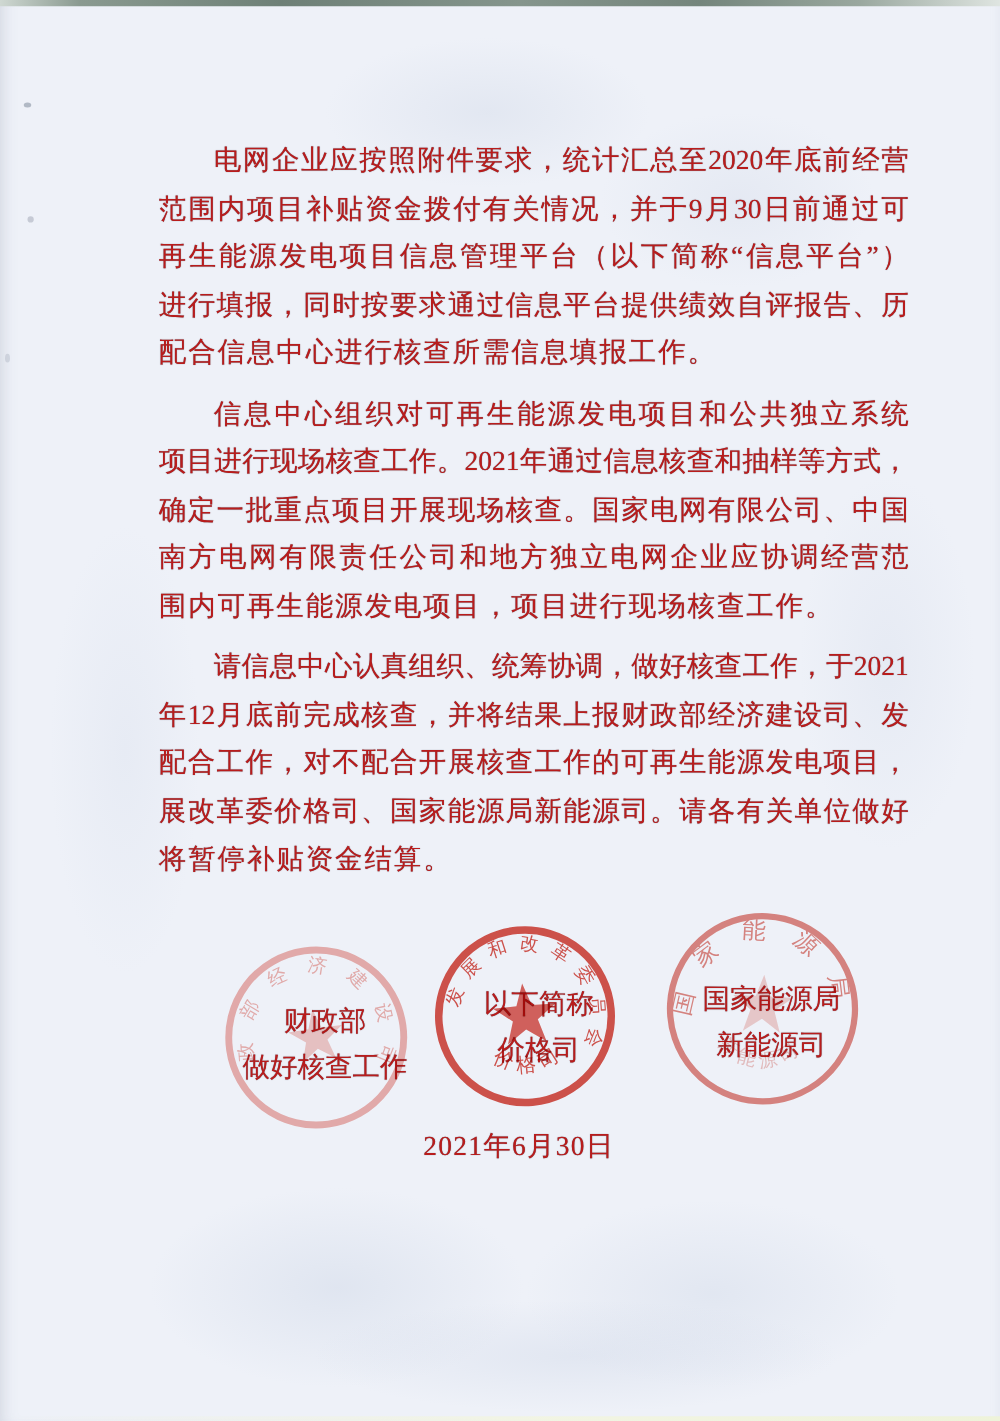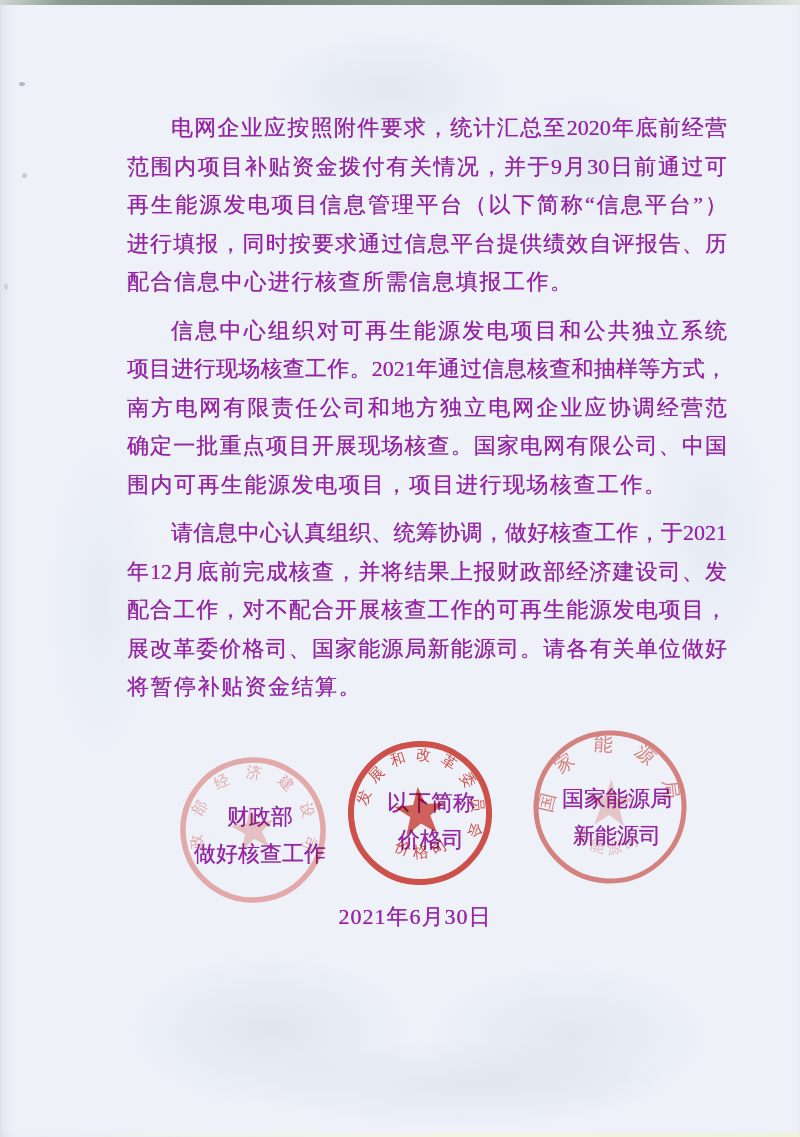--- a/index.html
+++ b/index.html
@@ -9,7 +9,7 @@
     background:#eef1f8;
     overflow:hidden;
     font-family:"Liberation Serif","DejaVu Serif",serif;
-    color:#a21caf;
+    color:#b91c1c;
     box-shadow:inset 10px 0 14px -10px rgba(110,122,140,.28), inset -6px 0 10px -8px rgba(150,160,175,.18);
   }
   

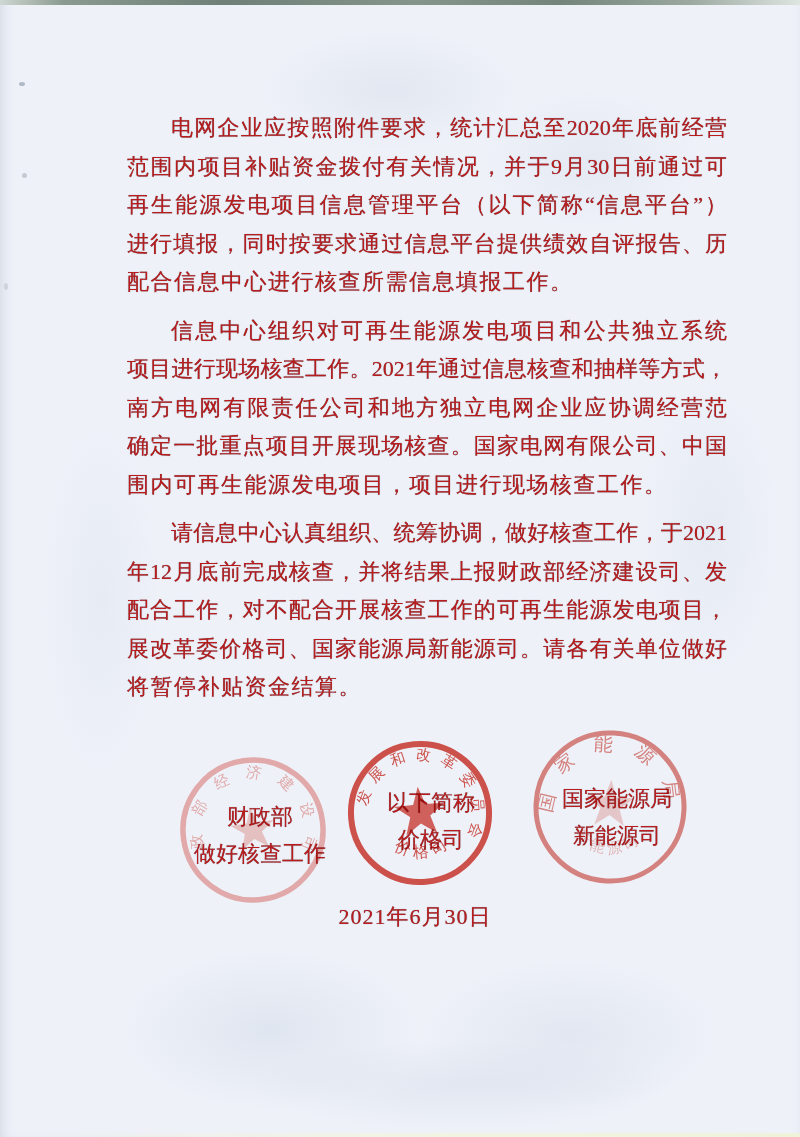--- a/index.html
+++ b/index.html
@@ -92,8 +92,8 @@
 
     <div class="line fill indent p-start">信息中心组织对可再生能源发电项目和公共独立系统</div>
     <div class="line fill">项目进行现场核查工作。2021年通过信息核查和抽样等方式，</div>
+    <div class="line fill">确定一批重点项目开展现场核查。国家电网有限公司、中国</div>
     <div class="line fill">南方电网有限责任公司和地方独立电网企业应协调经营范</div>
-    <div class="line fill">确定一批重点项目开展现场核查。国家电网有限公司、中国</div>
     <div class="line last">围内可再生能源发电项目，项目进行现场核查工作。</div>
 
     <div class="line fill indent p-start">请信息中心认真组织、统筹协调，做好核查工作，于2021</div>

